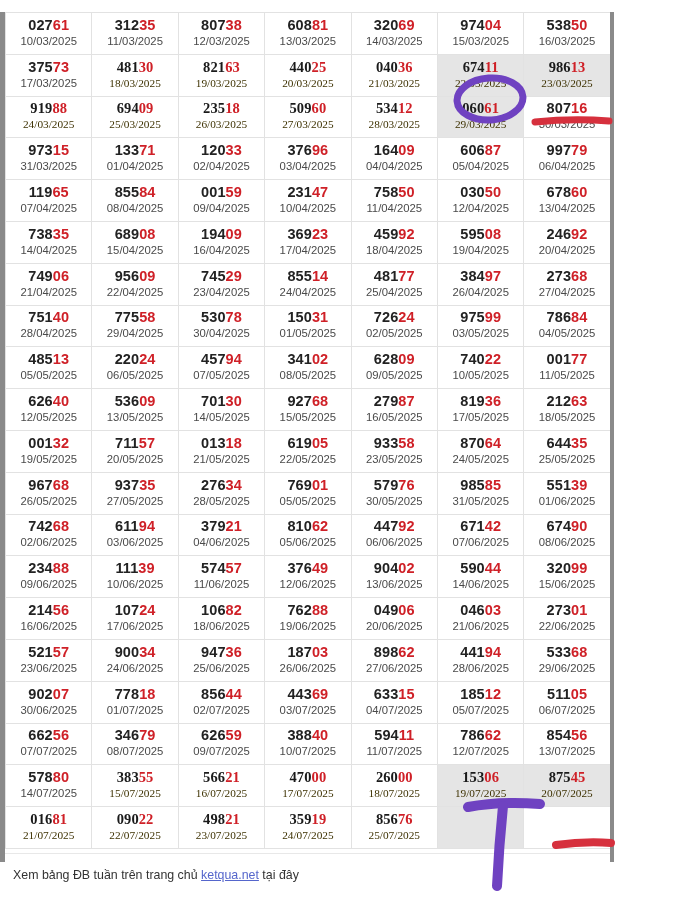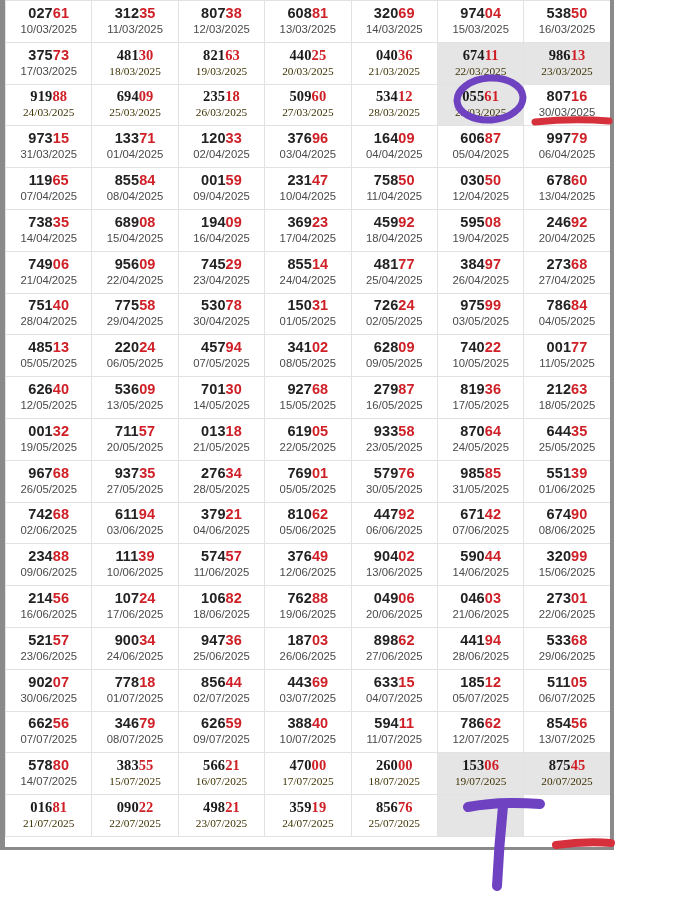--- a/index.html
+++ b/index.html
@@ -18,7 +18,7 @@
   
   #card {
     position: absolute;
-    left: 0; top: 0;
+    left: 0; top: 12px;
     width: 614px;
     height: 850px;
     background: #ffffff;

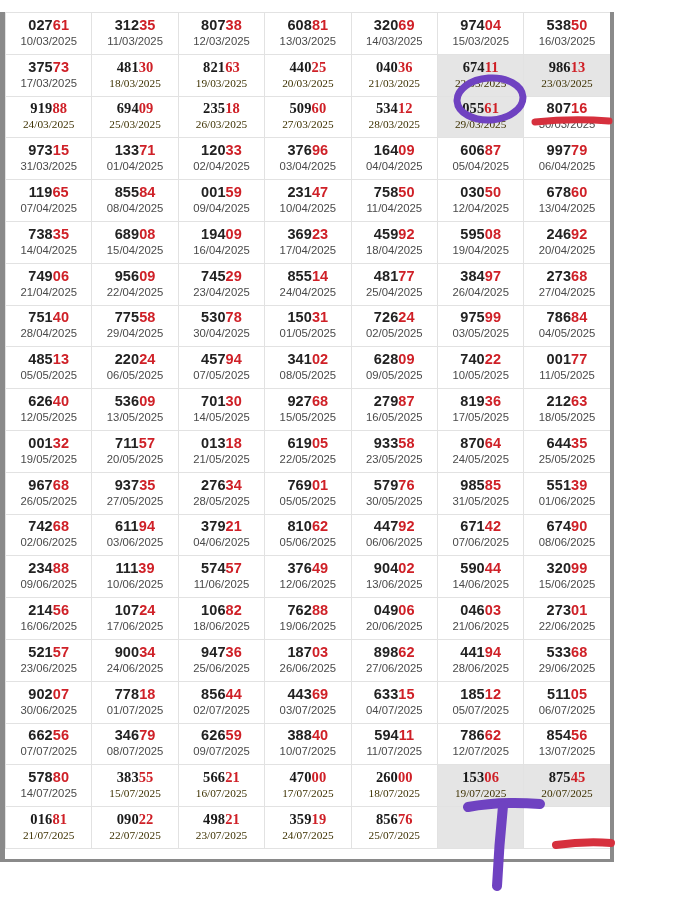--- a/index.html
+++ b/index.html
@@ -182,7 +182,7 @@
                 <span class="date">28/03/2025</span>
               </td>
               <td class=" weekend hl">
-                <span class="num"><span>055</span><span class="tail">61</span></span>
+                <span class="num"><span>060</span><span class="tail">61</span></span>
                 <span class="date">29/03/2025</span>
               </td>
               <td class=" weekend">

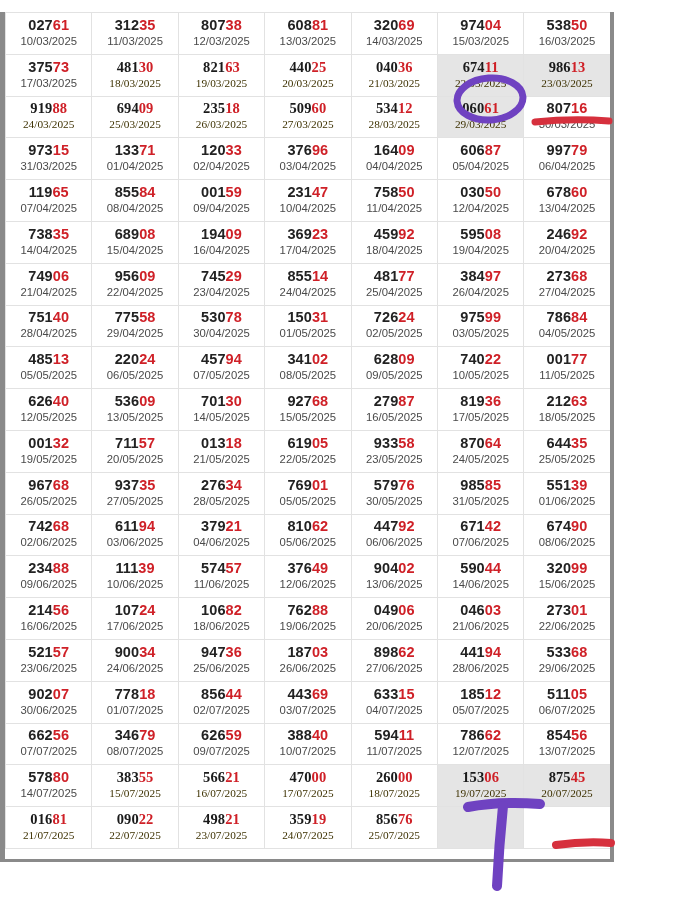--- a/index.html
+++ b/index.html
@@ -705,6 +705,9 @@
     </div>
   </div>
 
+  <div id="footer">
+    <div class="note"><span>Xem bảng ĐB tuần trên trang chủ </span><a class="link" href="#">ketqua.net</a><span> tại đây</span></div>
+  </div>
 
   <svg id="annots" viewBox="0 0 675 898">
 

